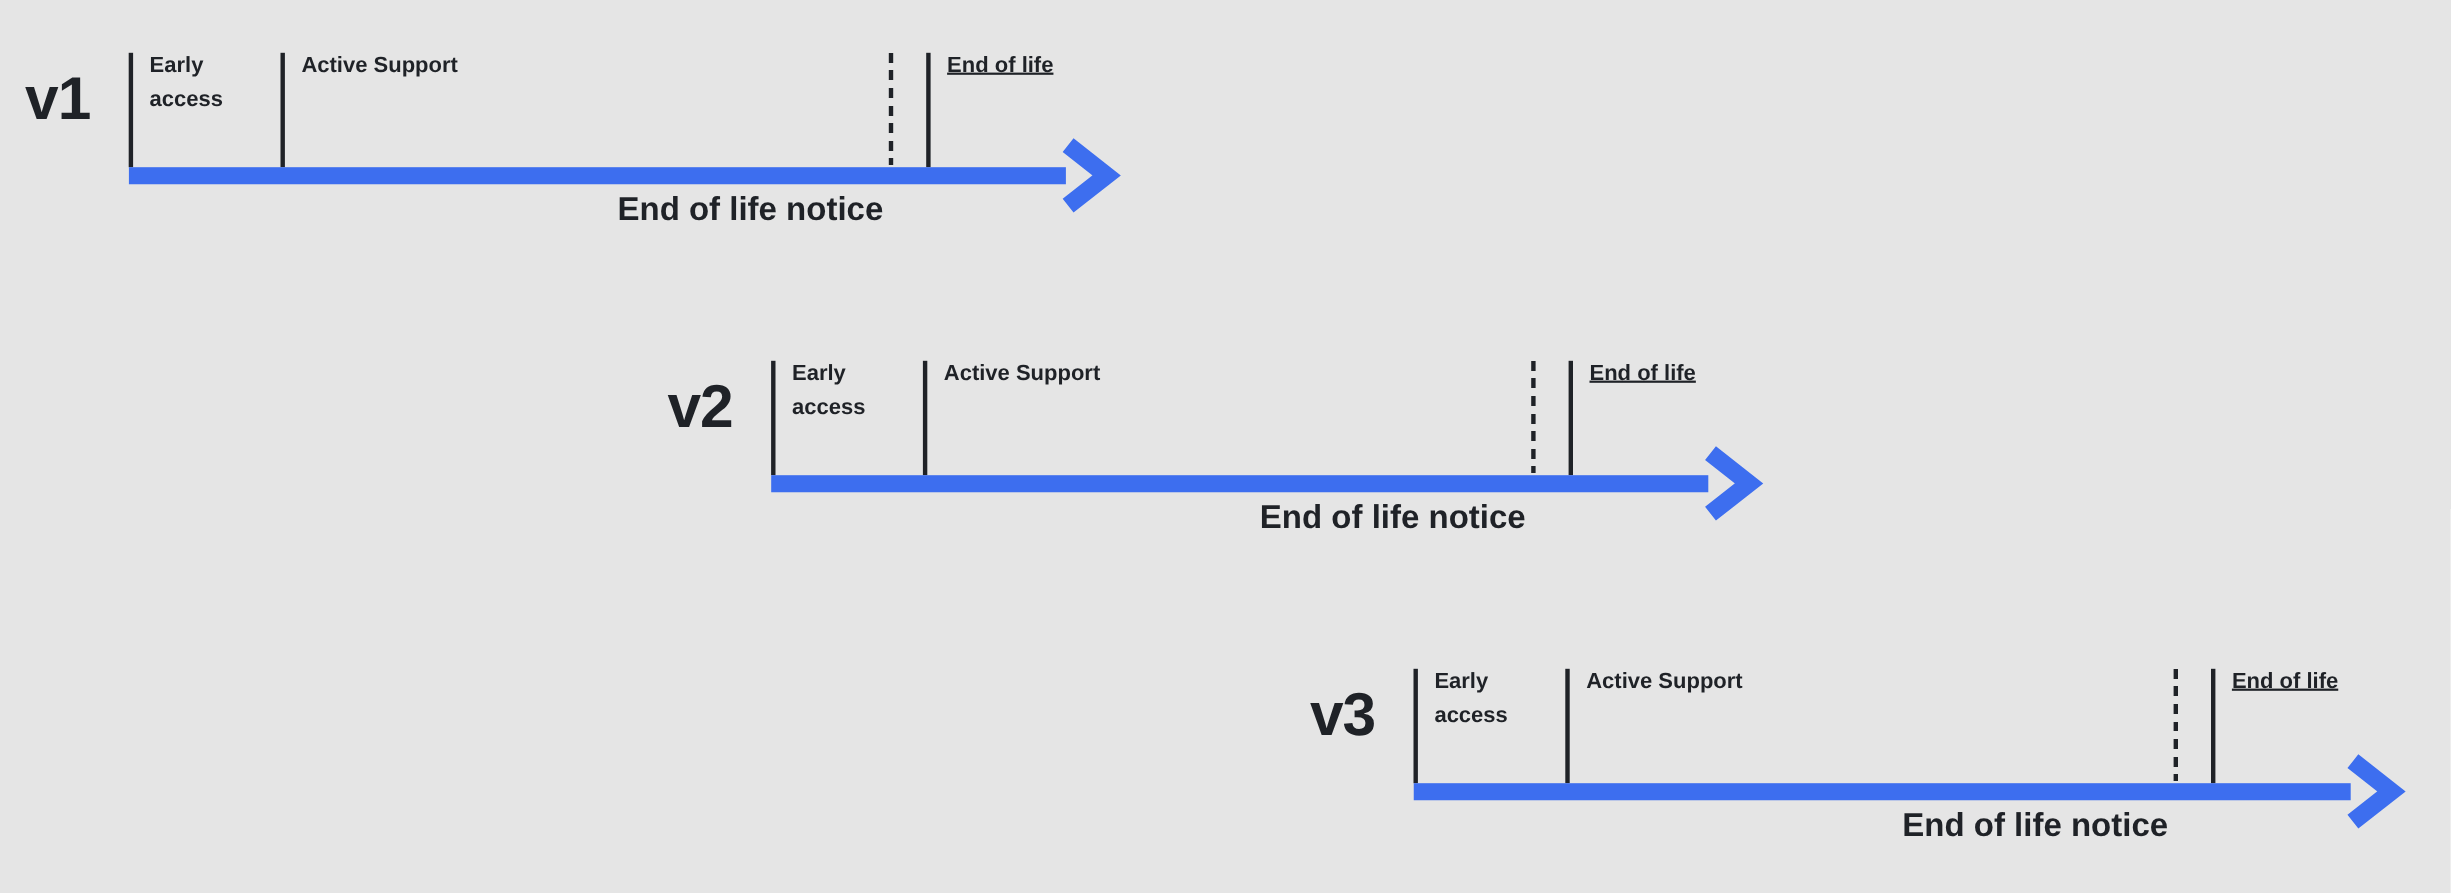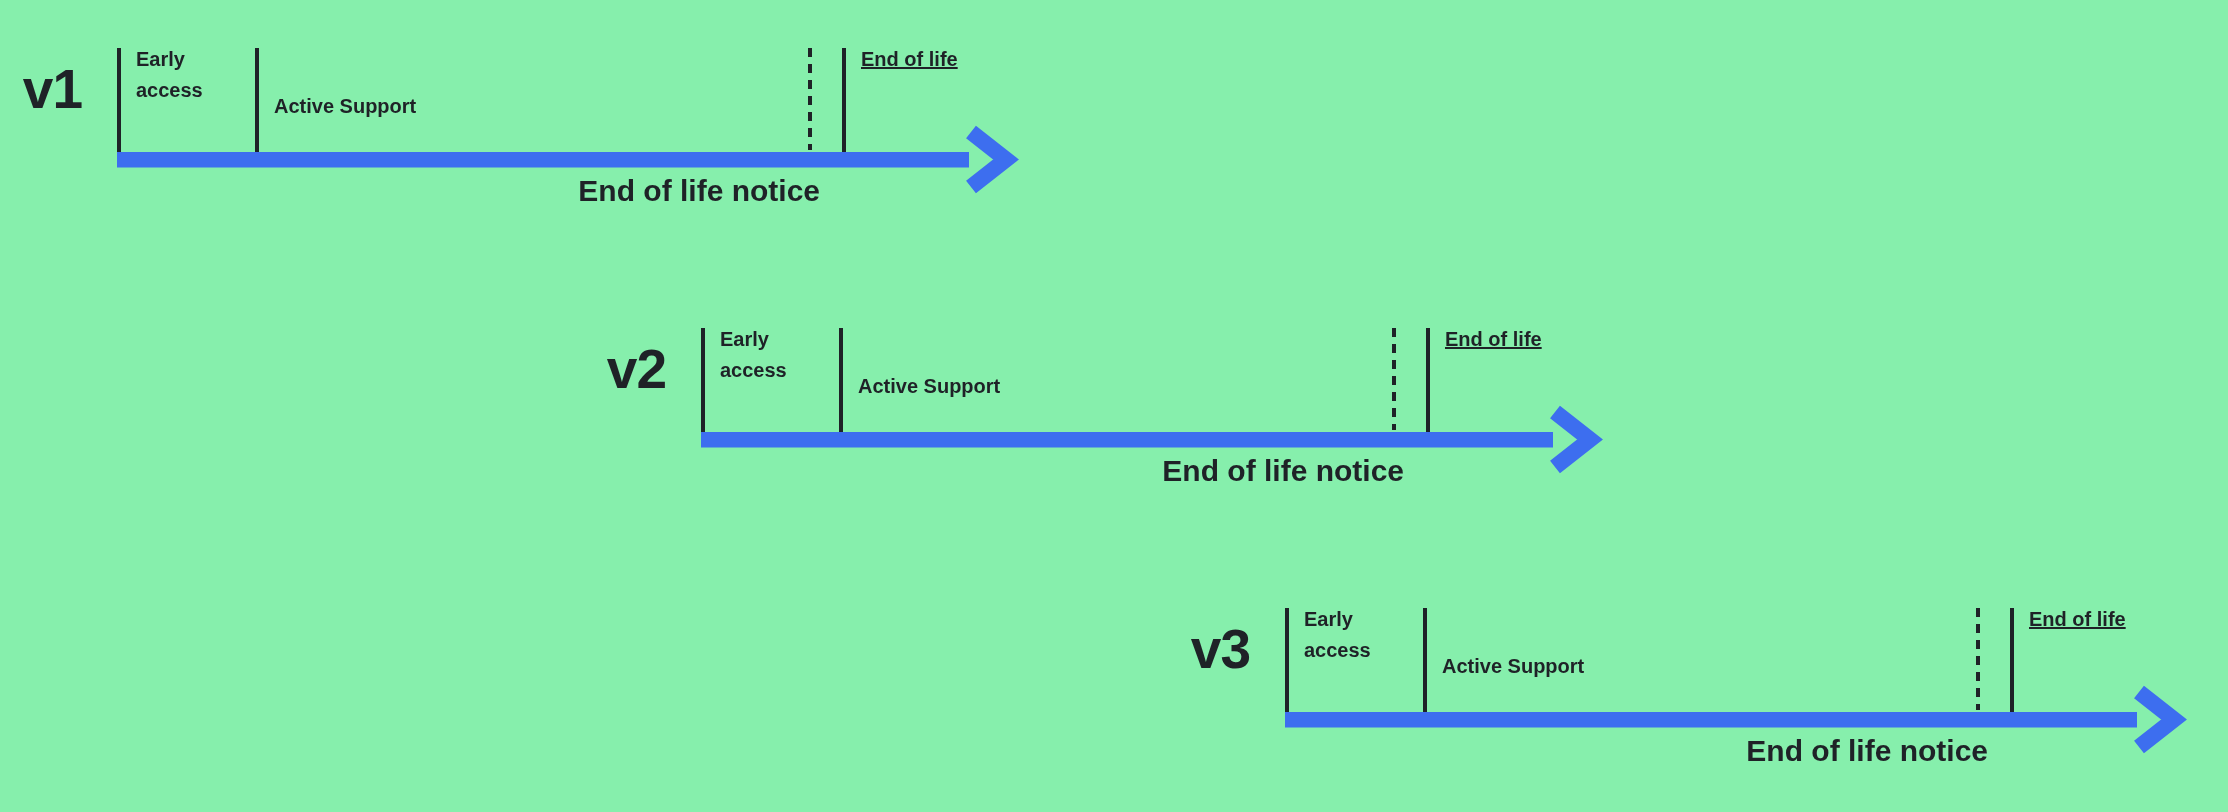--- a/index.html
+++ b/index.html
@@ -17,7 +17,7 @@
     position: relative;
     width: 2228px;
     height: 812px;
-    background: #86efac;
+    background: #e5e5e5;
     overflow: hidden;
   }
   .timeline {

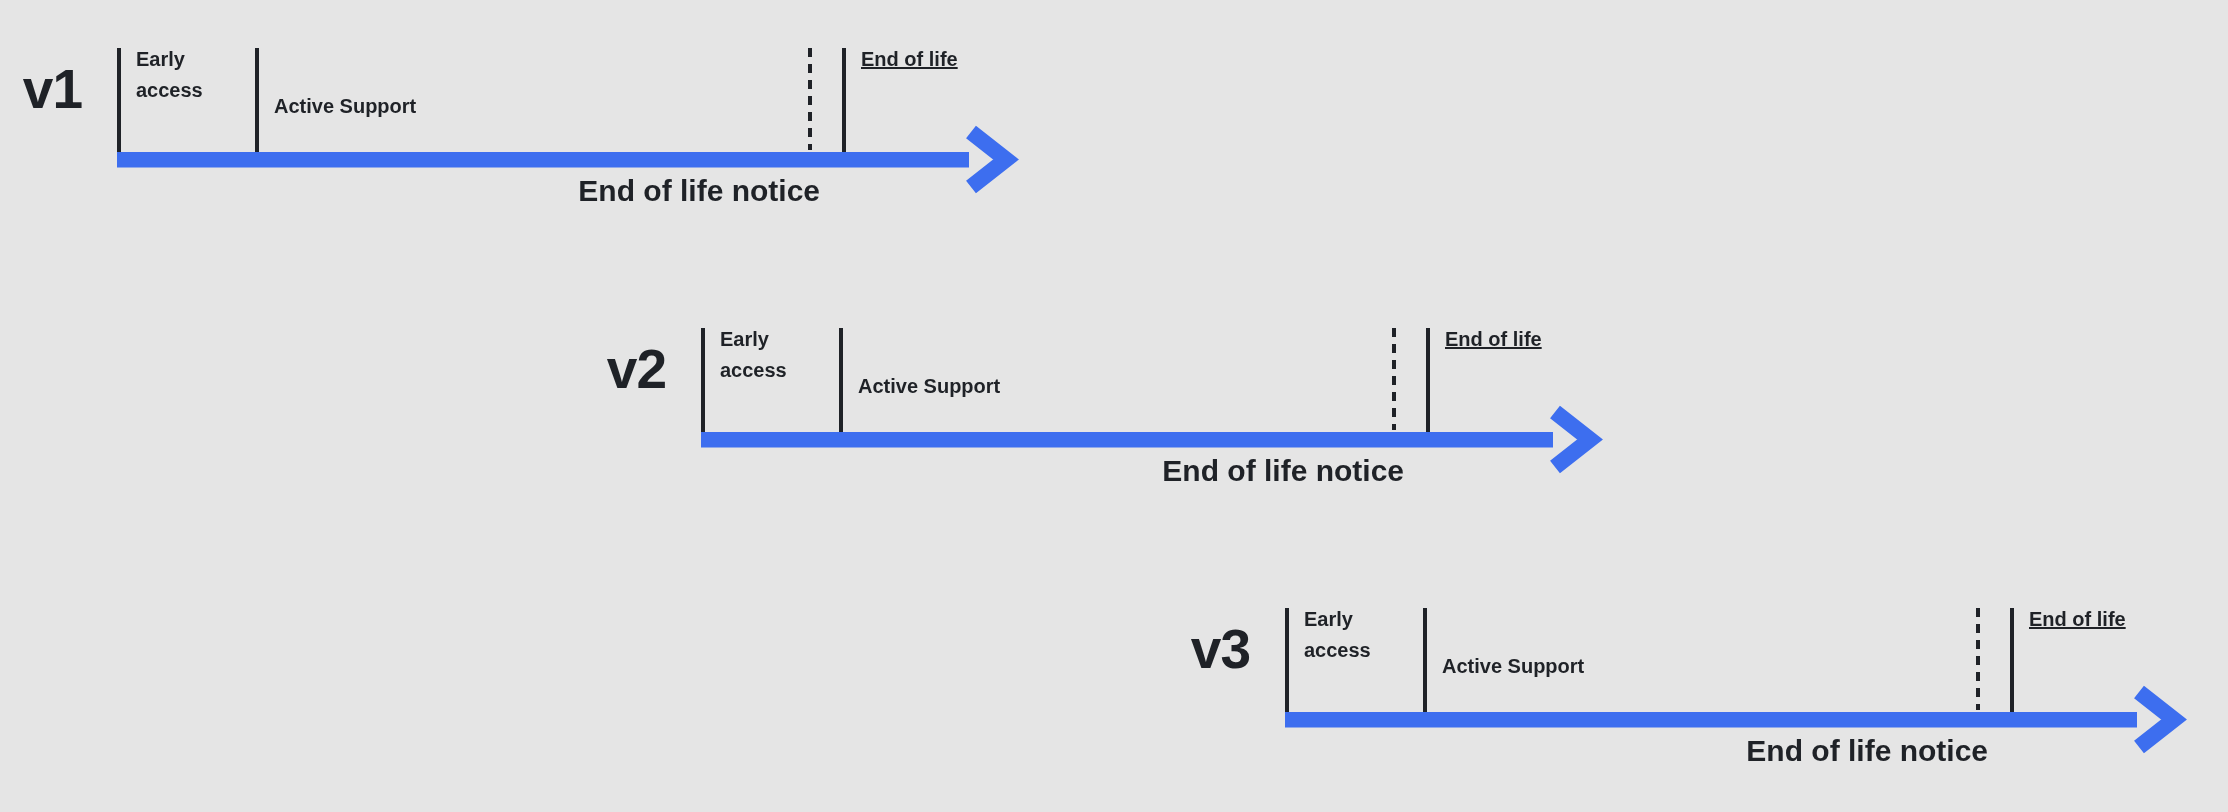--- a/index.html
+++ b/index.html
@@ -65,7 +65,7 @@
     white-space: pre-line;
   }
   .label-early  { left: 19px; width: 115px; }
-  .label-active { left: 157px; width: 420px; white-space: nowrap; margin-top: 47px; }
+  .label-active { left: 157px; width: 420px; white-space: nowrap; }
   .label-eol    { left: 744px; width: 250px; white-space: nowrap; text-decoration: underline; }
   .notice-label {
     position: absolute;

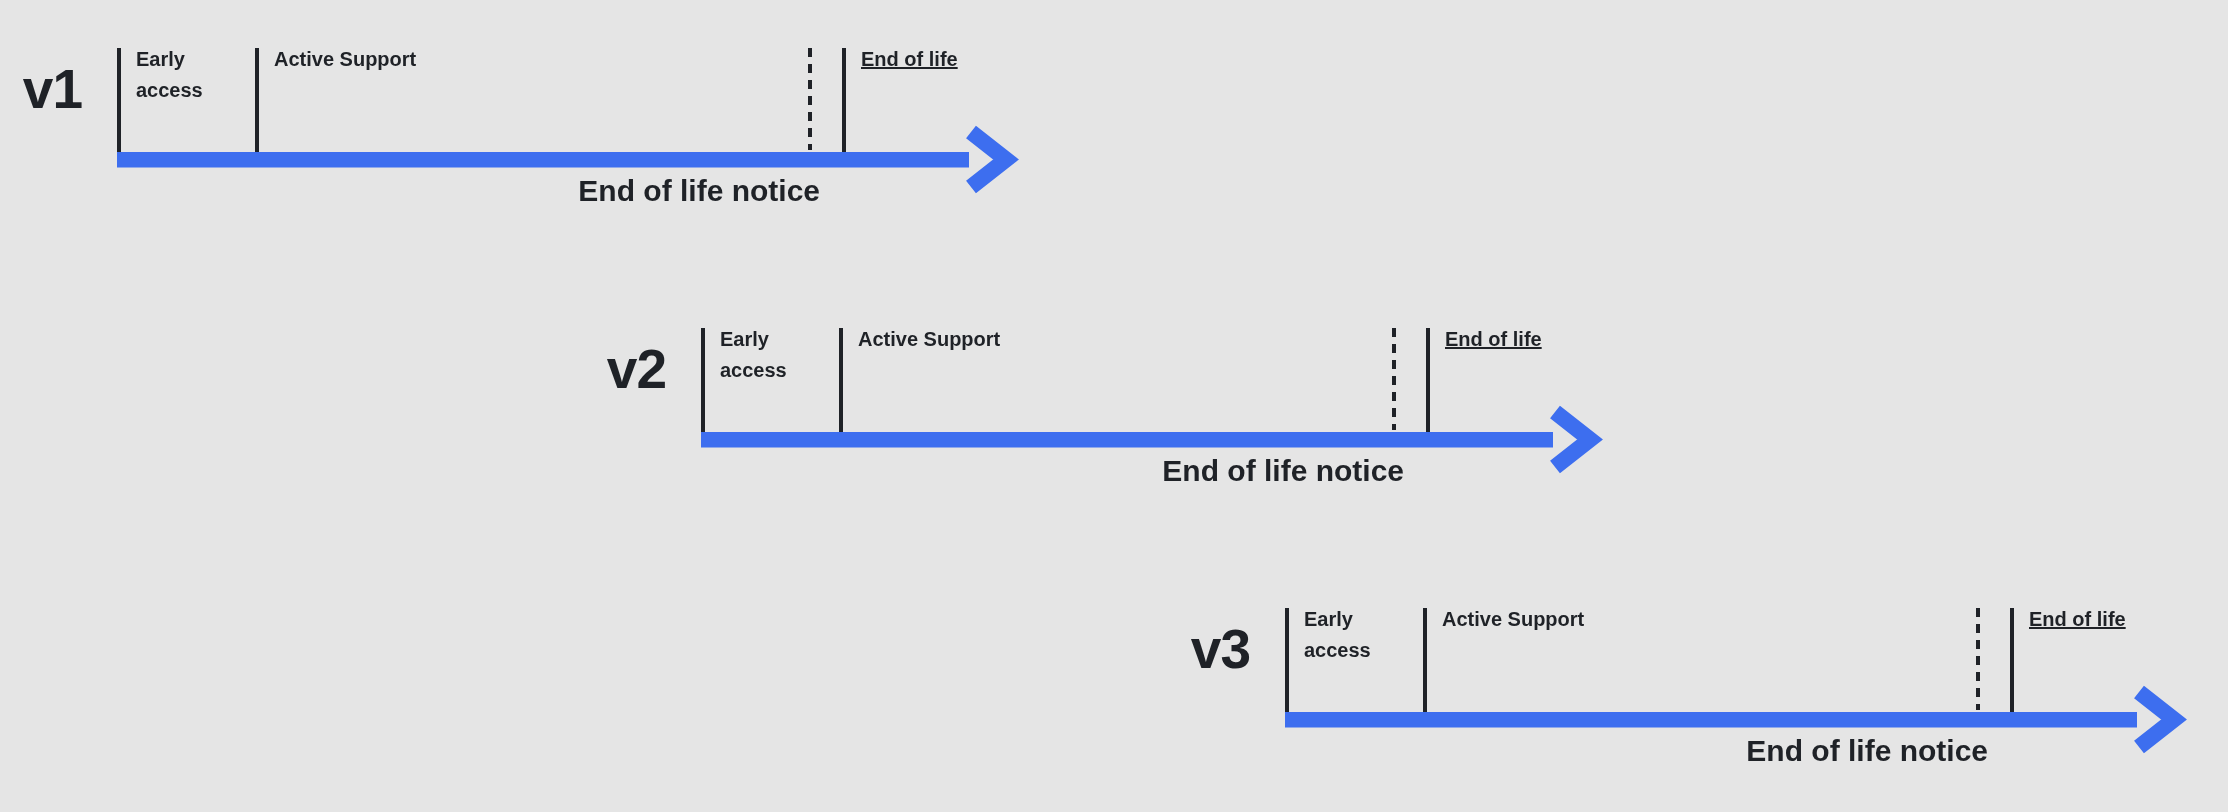--- a/index.html
+++ b/index.html
@@ -70,7 +70,7 @@
   .notice-label {
     position: absolute;
     top: 127px;
-    left: 403px;
+    left: 386px;
     width: 300px;
     font-size: 30px;
     line-height: 31px;

